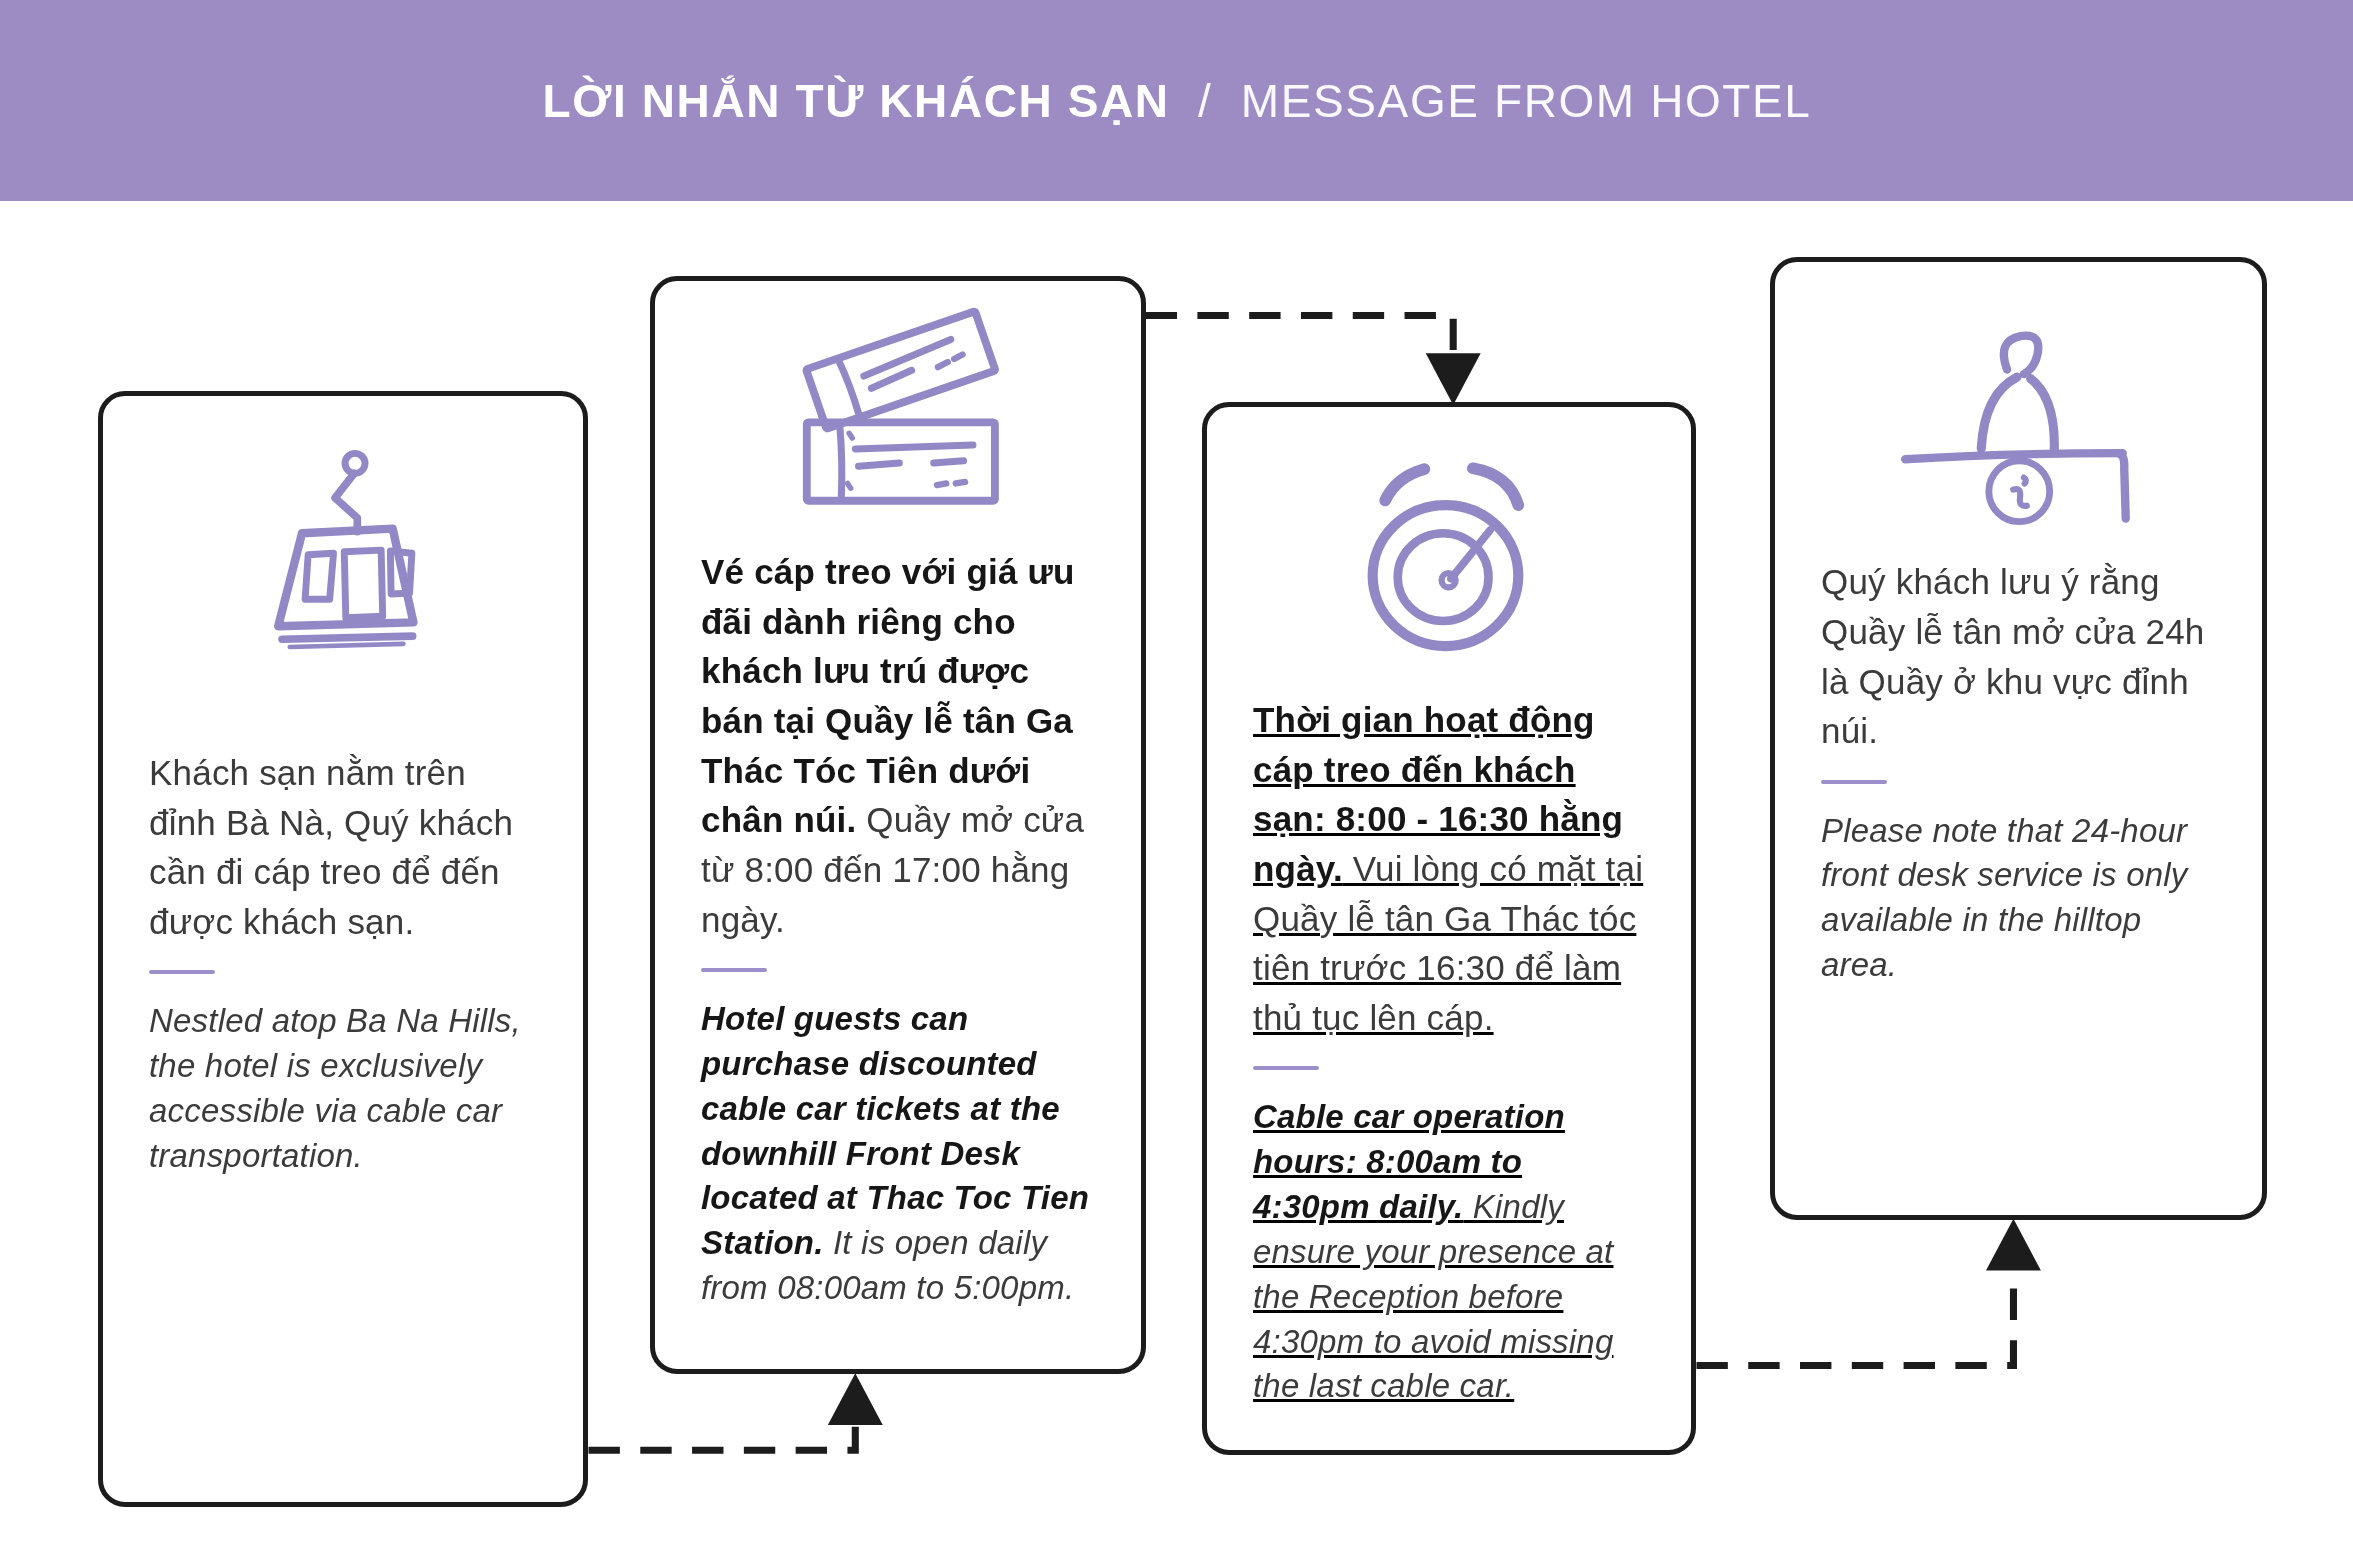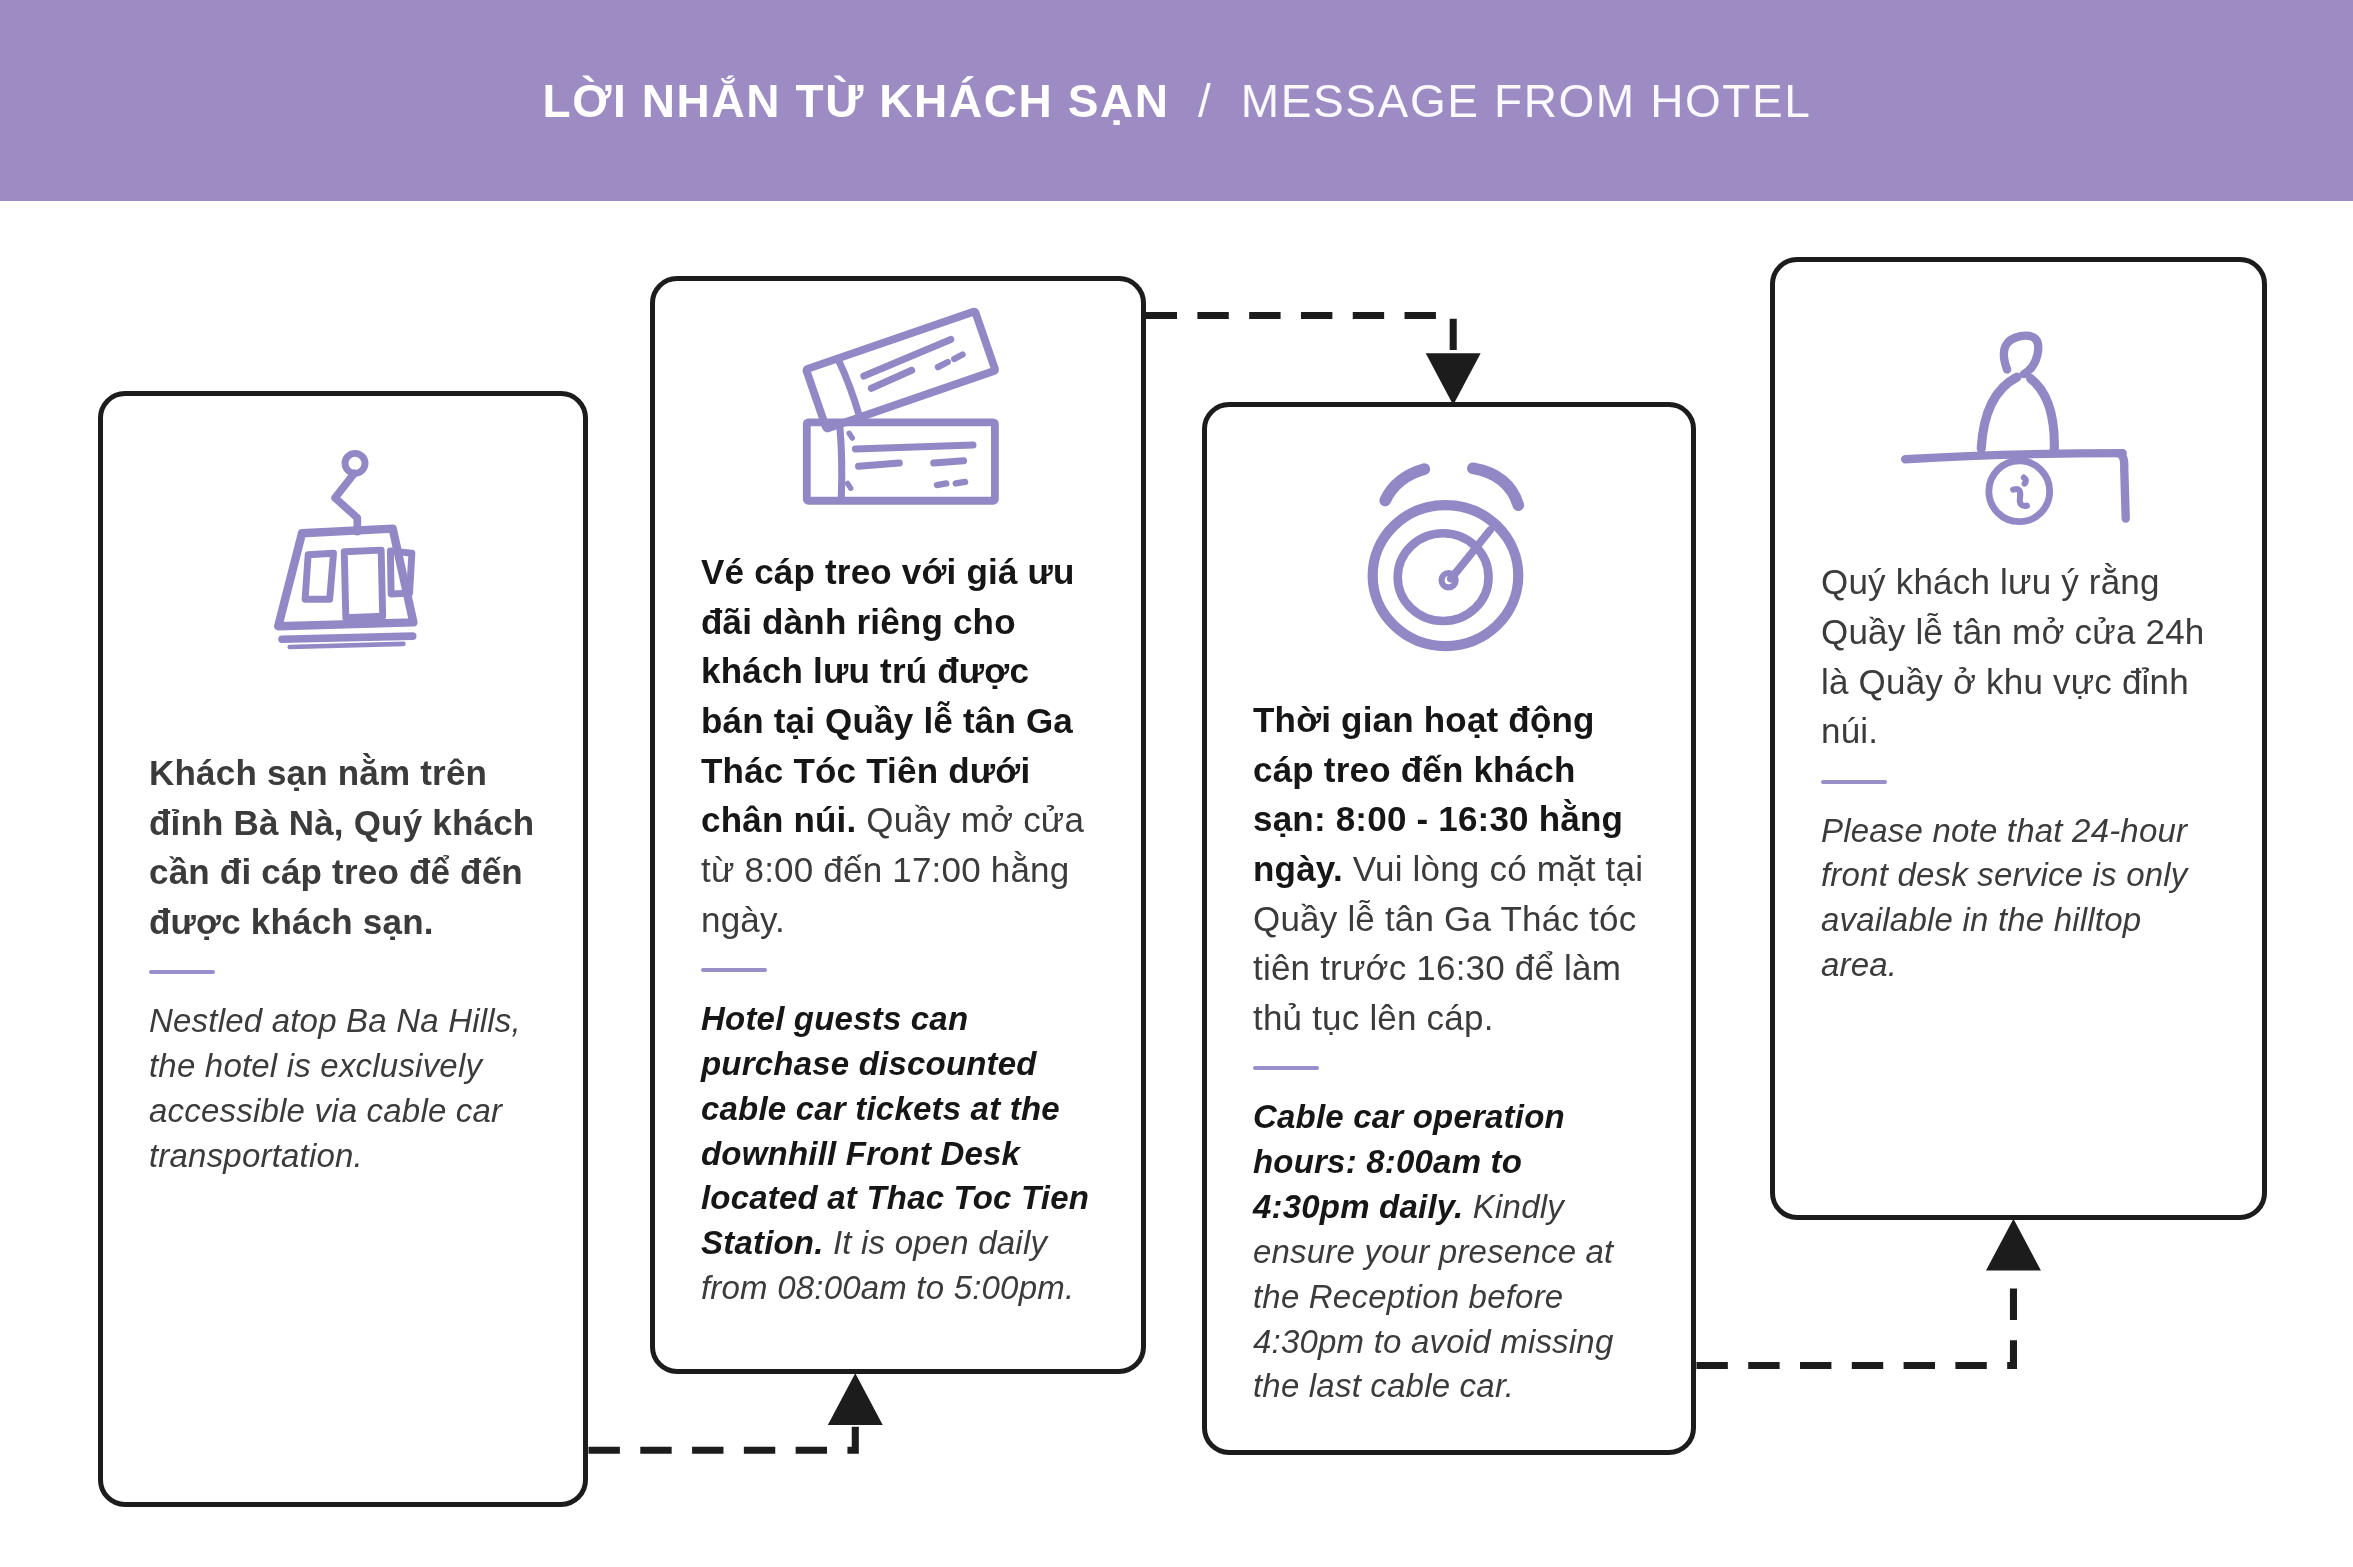--- a/index.html
+++ b/index.html
@@ -45,7 +45,7 @@
   }
   #card-1{left:98px;top:391px;width:490px;height:1116px;}
   #card-2{left:650px;top:276px;width:496px;height:1098px;}
-  #card-3{left:1202px;top:402px;width:494px;height:1053px;}
+  #card-3{left:1202px;top:402px;width:494px;height:1053px;text-decoration:underline;}
   #card-4{left:1770px;top:257px;width:497px;height:963px;}
   .icon-wrap{display:flex;justify-content:center;align-items:flex-start;color:var(--icon-purple);}
   #card-1 .icon-wrap{margin-top:49px;height:210px;}

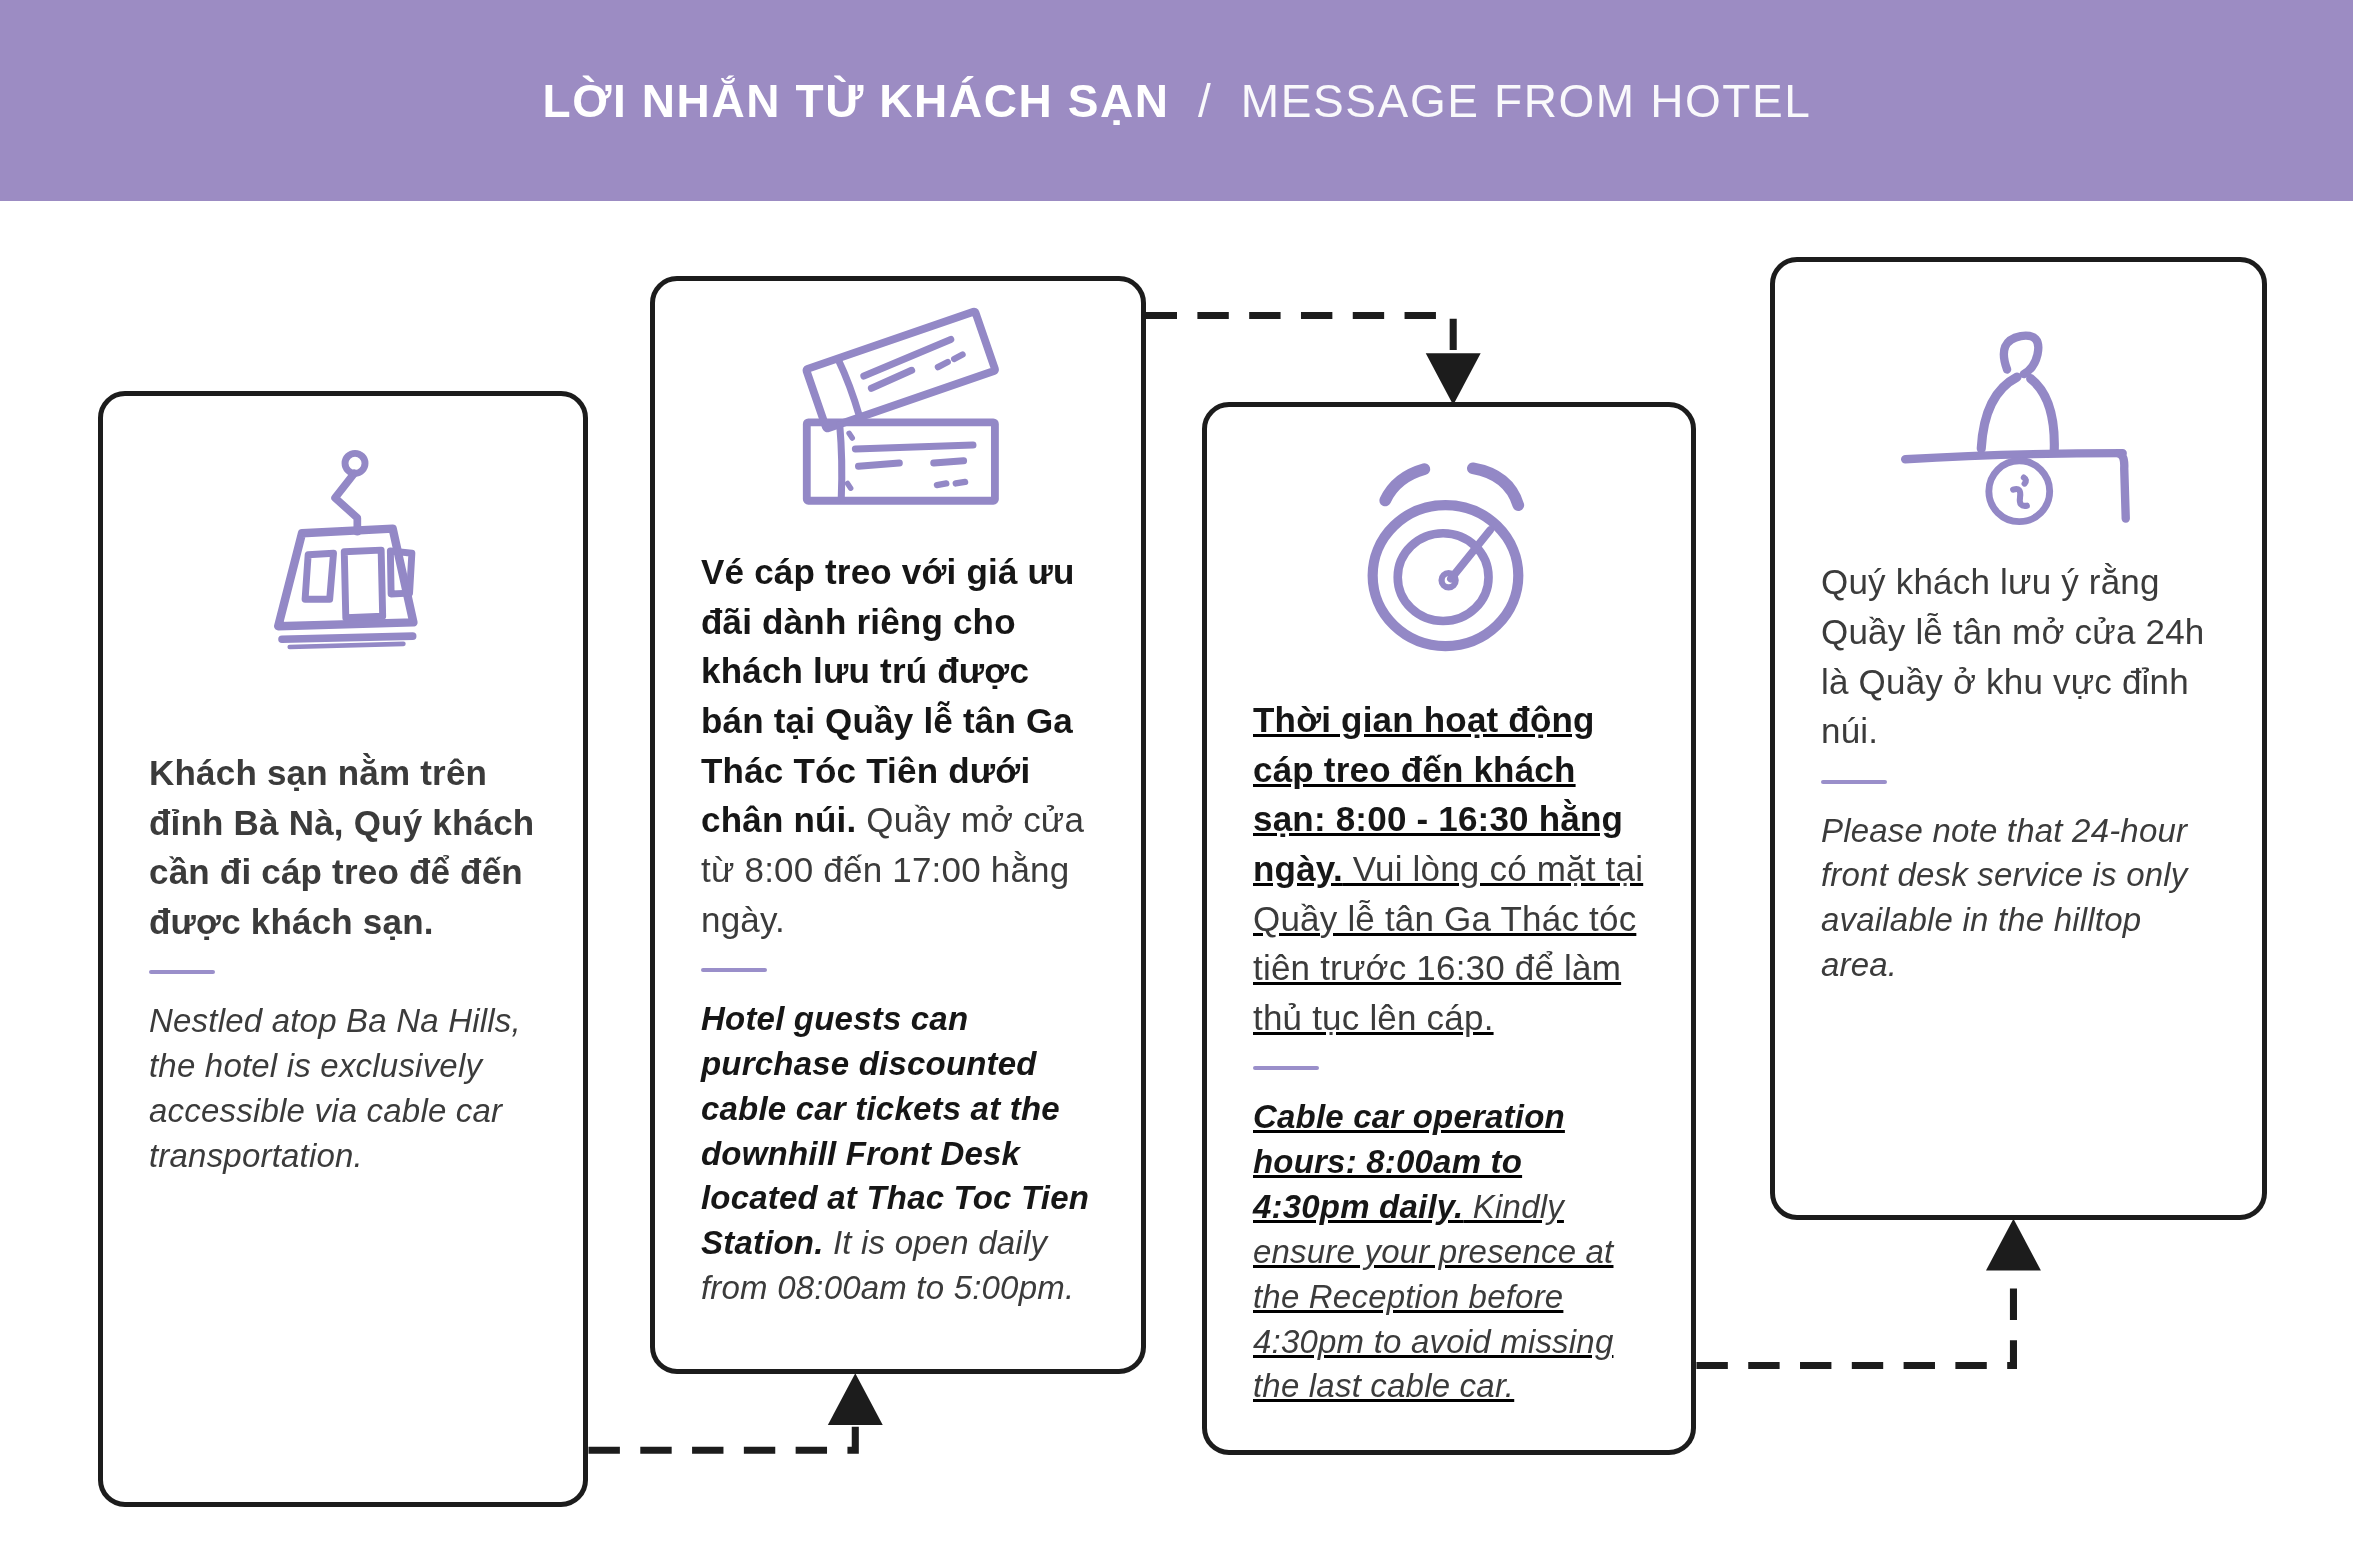--- a/index.html
+++ b/index.html
@@ -60,7 +60,7 @@
     font-size:35px;line-height:1.42;color:var(--text-regular);
     letter-spacing:0.2px;
   }
-  #card-1 .vi{margin-top:93px;font-weight:bold;}
+  #card-1 .vi{margin-top:93px;}
   #card-2 .vi{margin-top:31px;}
   #card-3 .vi{margin-top:33px;}
   #card-4 .vi{margin-top:9.4px;}

